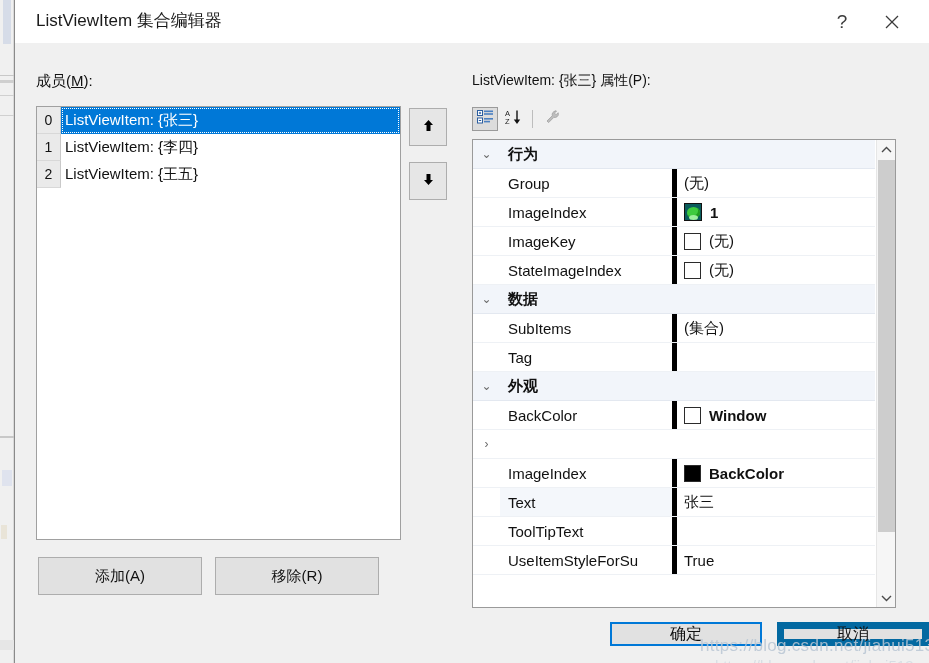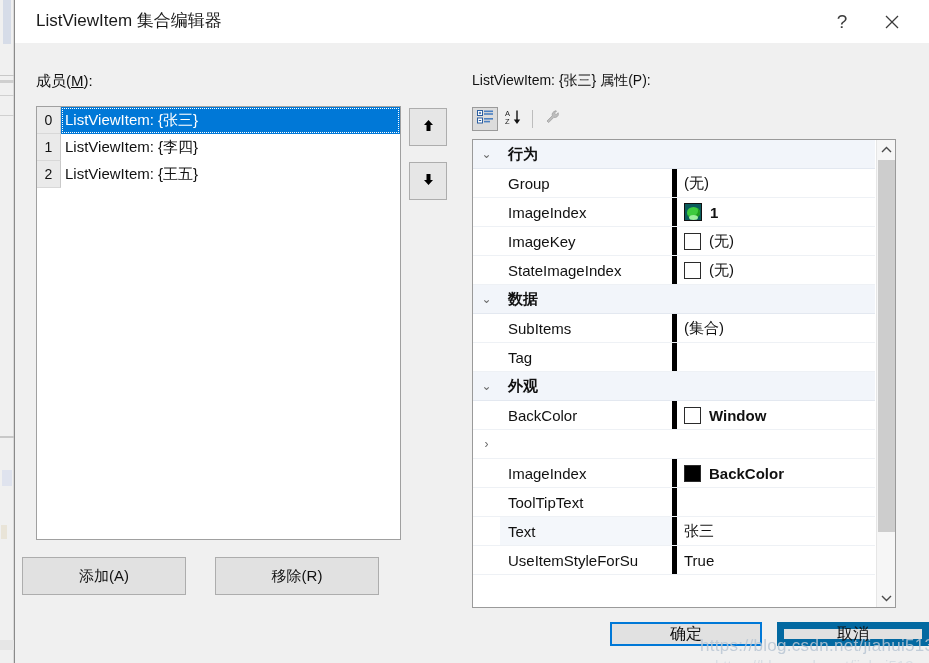--- a/index.html
+++ b/index.html
@@ -331,16 +331,16 @@
           </div>
         </div>
 
+        <div class="prow selected">
+          <div class="expander"></div>
+          <div class="pname">Text</div>
+          <div class="pval">张三</div>
+        </div>
+
         <div class="prow">
           <div class="expander"></div>
           <div class="pname">ToolTipText</div>
           <div class="pval"></div>
-        </div>
-
-        <div class="prow selected">
-          <div class="expander"></div>
-          <div class="pname">Text</div>
-          <div class="pval">张三</div>
         </div>
 
         <div class="prow">

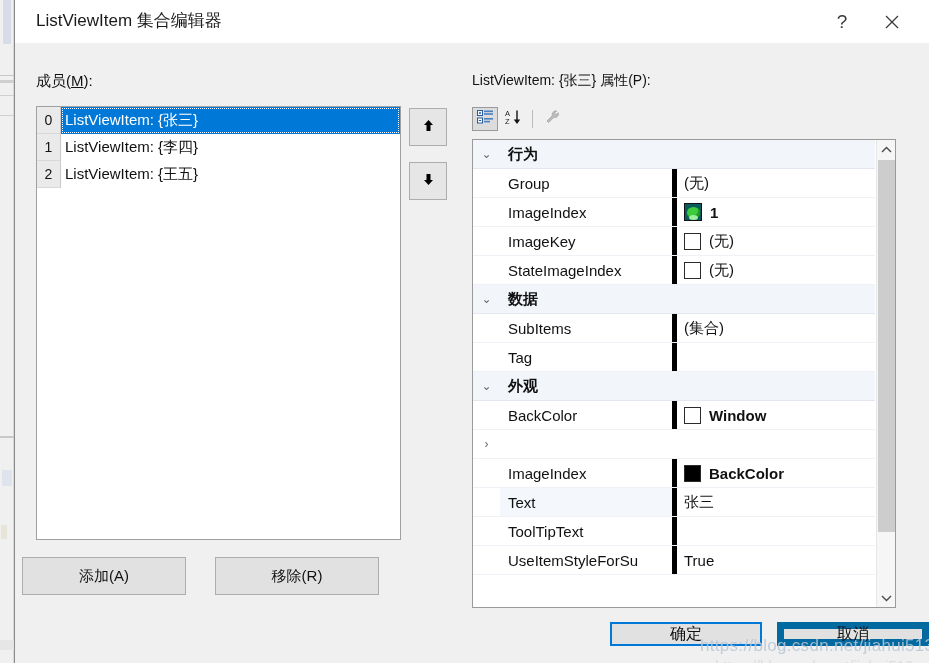--- a/index.html
+++ b/index.html
@@ -68,7 +68,7 @@
             background:#e1e1e1; border:1px solid #adadad;
             font-size:15px; color:#111; cursor:default;
             display:flex; align-items:center; justify-content:center; }
-  .btn-add { left:7px;text-align:right; }
+  .btn-add { left:23px;text-align:right; }
   .btn-remove { left:200px; }
 
   

